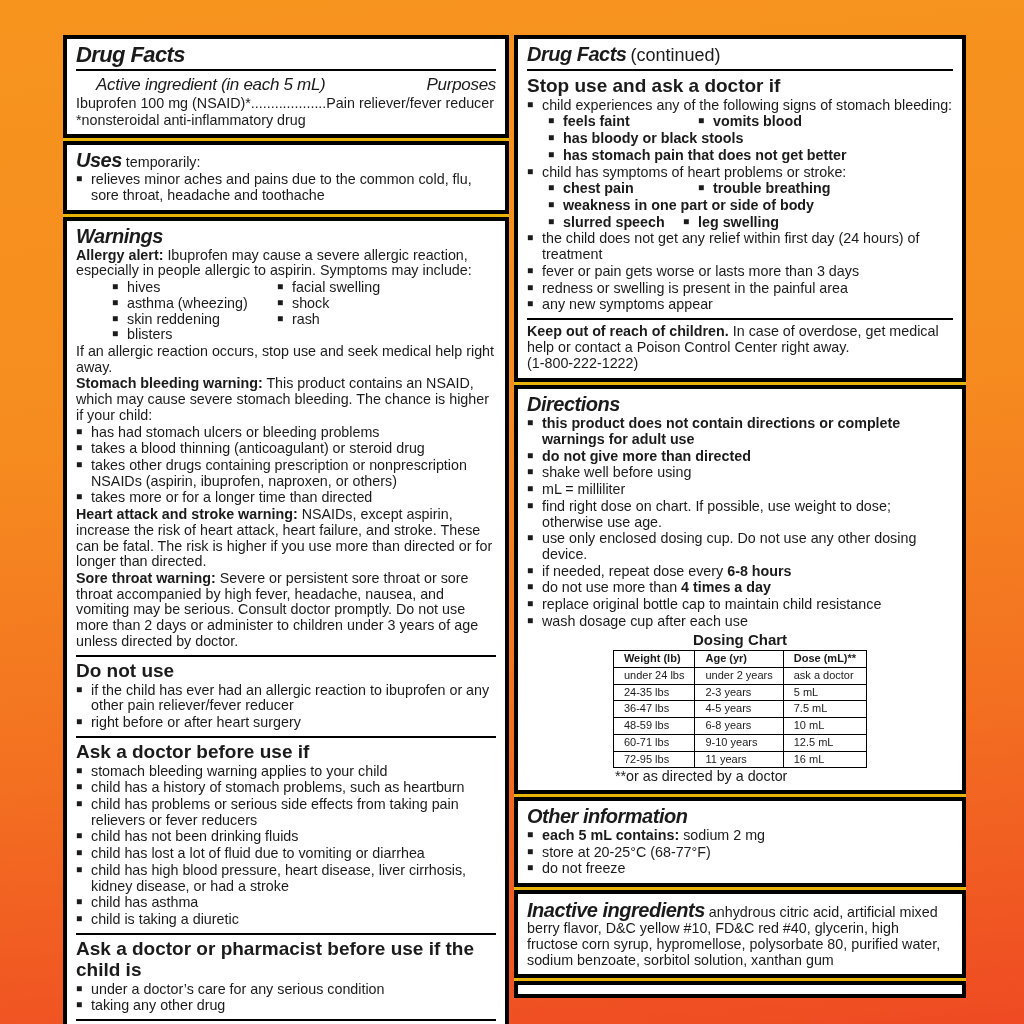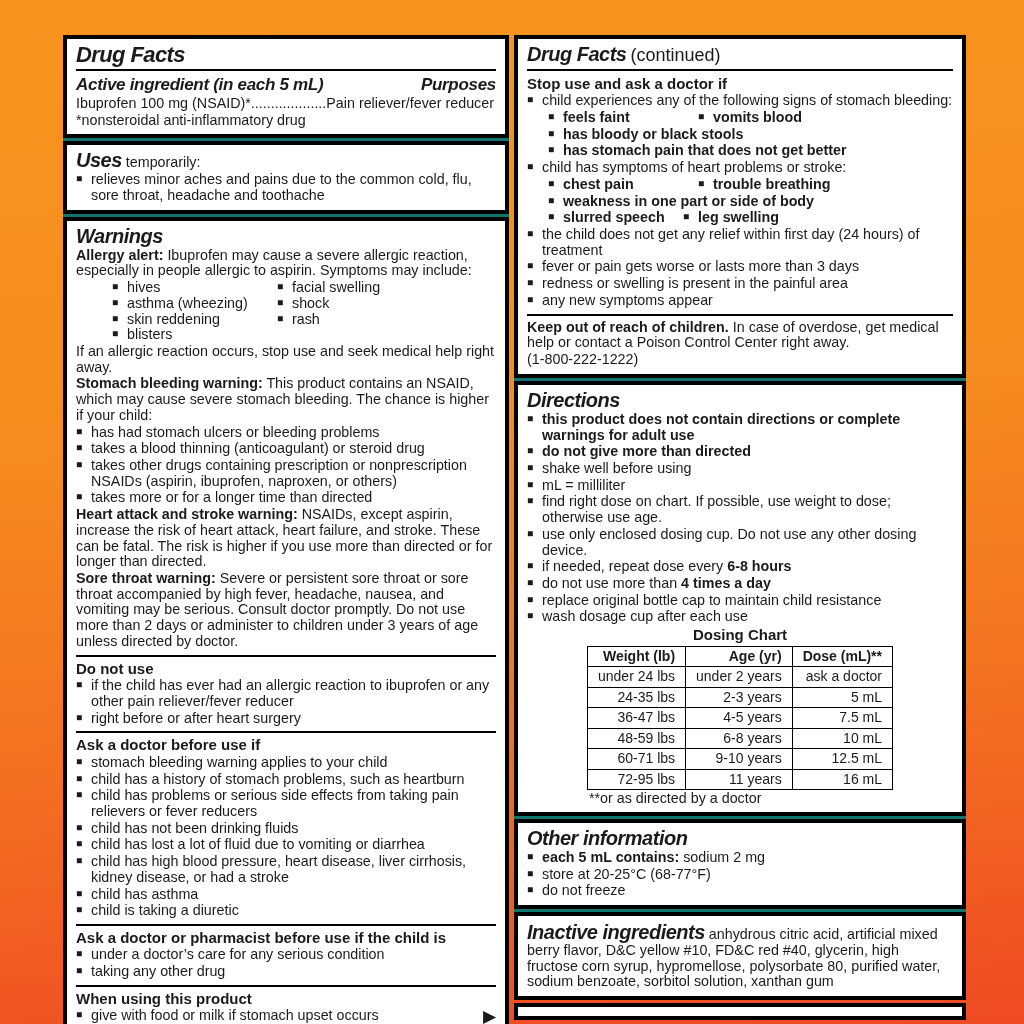--- a/index.html
+++ b/index.html
@@ -10,7 +10,7 @@
     color:#1b1b1b;
     position:relative;
   }
-  .col { position:absolute; top:35px; height:958px; display:flex; flex-direction:column; gap:3px; background:#0f766e; }
+  .col { position:absolute; top:35px; height:958px; display:flex; flex-direction:column; gap:3px; background:#eab308; }
   .col-left  { left:63px;  width:446px; }
   .col-right { left:514px; width:452px; }
   .box { background:#fff; border:4px solid #000; padding:4px 9px 5px 9px; }

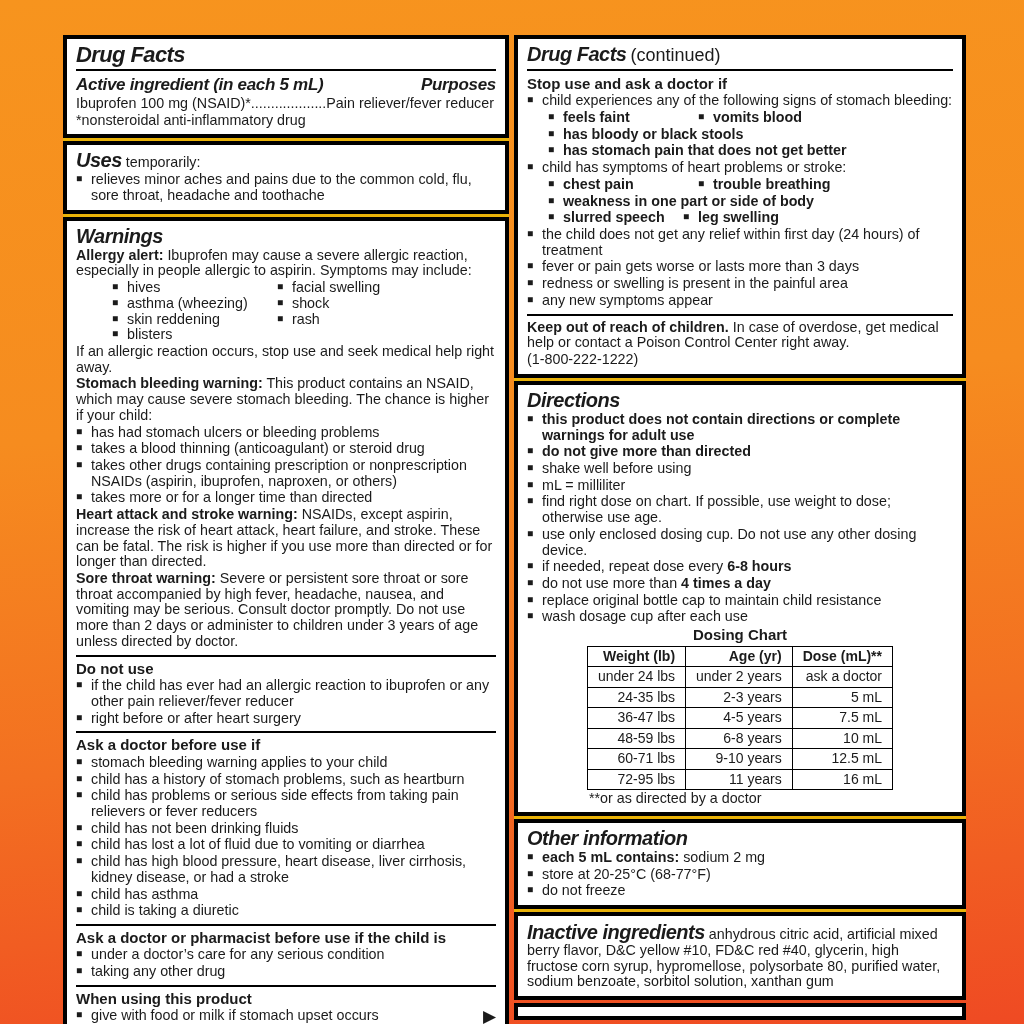--- a/index.html
+++ b/index.html
@@ -18,7 +18,7 @@
   .fs { font-size:14.3px; line-height:1.1; }
   .h-main { font-style:italic; font-weight:bold; font-size:22px; letter-spacing:-0.6px; line-height:1.05; }
   .h-sec  { font-style:italic; font-weight:bold; font-size:20px; letter-spacing:-0.5px; line-height:1.1; }
-  .h-sub  { font-style:italic; font-weight:bold; font-size:17px; letter-spacing:-0.3px; }
+  .h-sub  { font-style:italic; font-weight:normal; font-size:17px; letter-spacing:-0.3px;margin-left:20px; }
   .h-bold { font-weight:bold; font-size:15px; }
   .cont { font-weight:normal; font-style:normal; font-size:18px; letter-spacing:0; }
   .title-rule { border:none; border-top:2.5px solid #000; margin:3px 0 5px 0; }

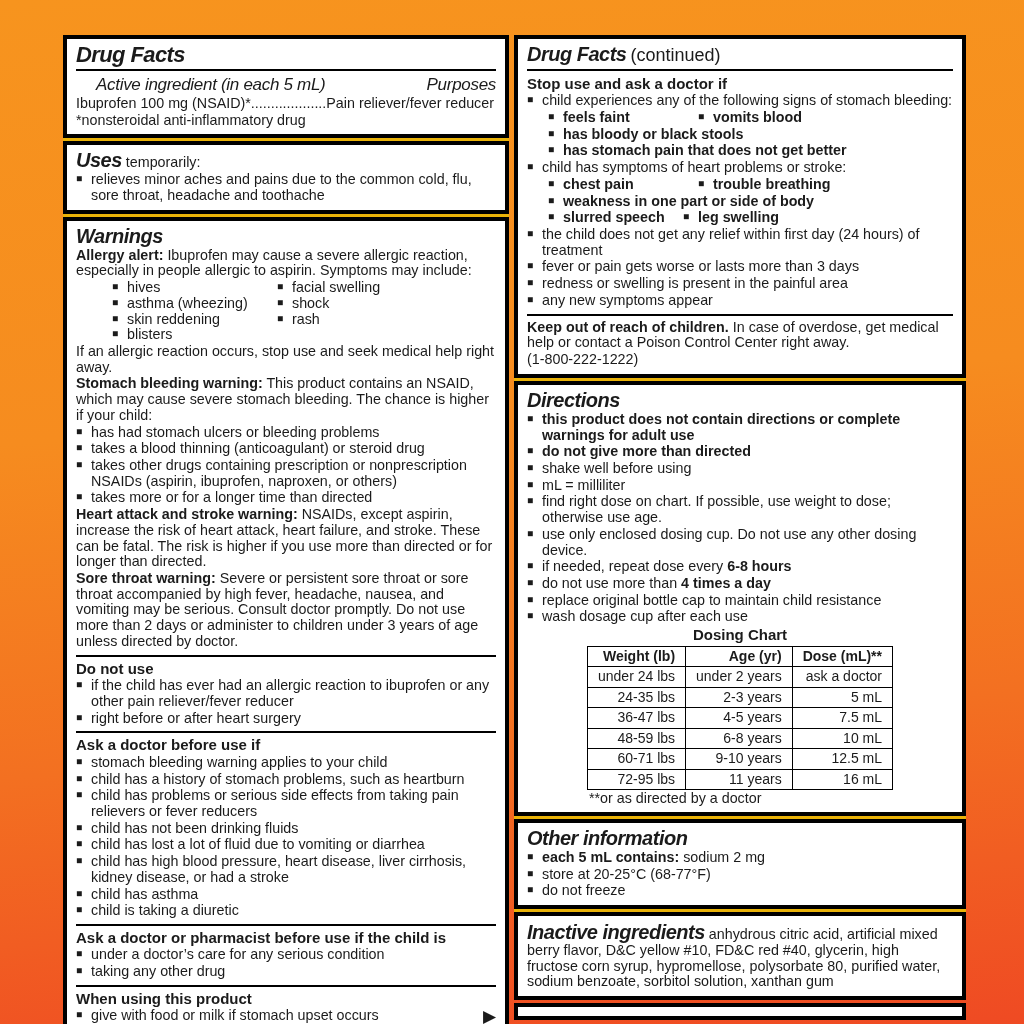--- a/index.html
+++ b/index.html
@@ -19,7 +19,7 @@
   .h-main { font-style:italic; font-weight:bold; font-size:22px; letter-spacing:-0.6px; line-height:1.05; }
   .h-sec  { font-style:italic; font-weight:bold; font-size:20px; letter-spacing:-0.5px; line-height:1.1; }
   .h-sub  { font-style:italic; font-weight:normal; font-size:17px; letter-spacing:-0.3px;margin-left:20px; }
-  .h-bold { font-weight:bold; font-size:15px; }
+  .h-bold { font-weight:bold; font-size:19px; }
   .cont { font-weight:normal; font-style:normal; font-size:18px; letter-spacing:0; }
   .title-rule { border:none; border-top:2.5px solid #000; margin:3px 0 5px 0; }
   .rule { border:none; border-top:2px solid #000; margin:5px 0 4px 0; }

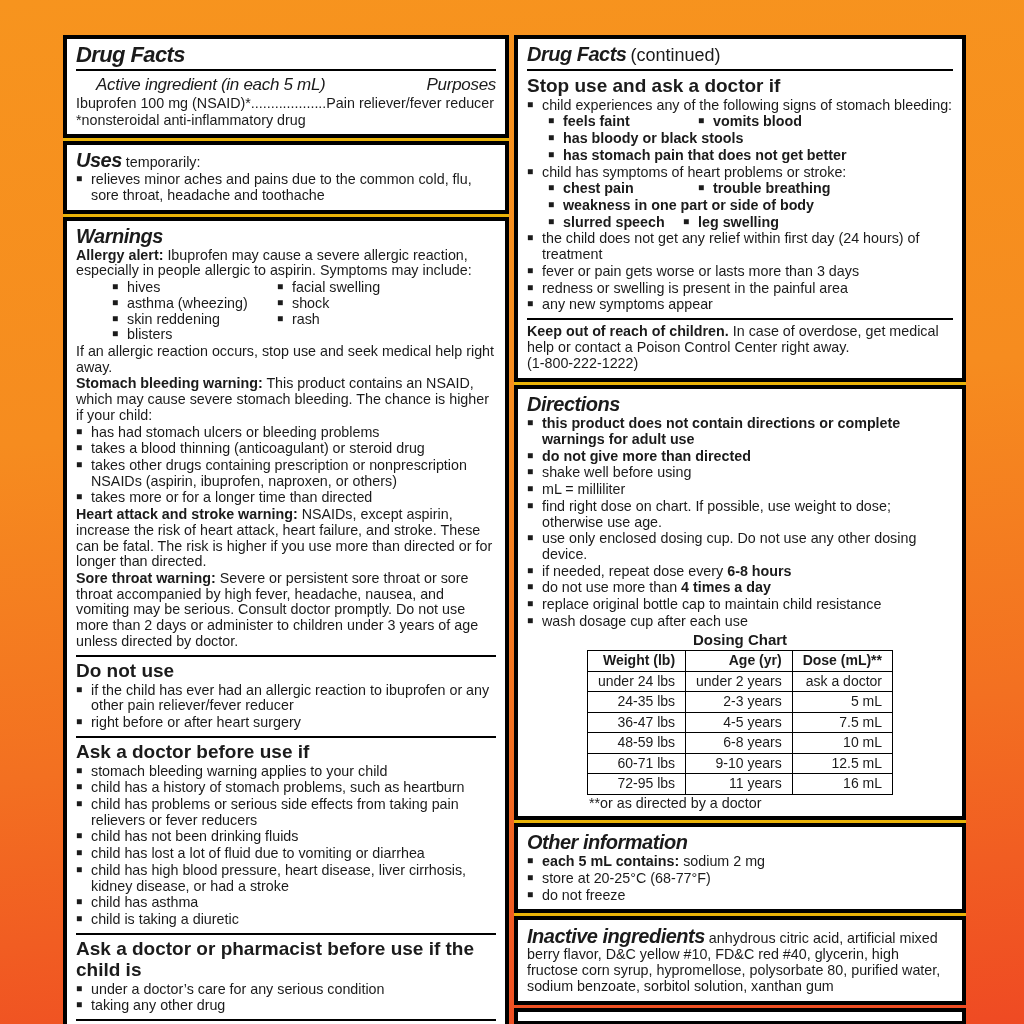--- a/index.html
+++ b/index.html
@@ -41,7 +41,7 @@
   .chart-inner { display:inline-block; text-align:left; }
   table.dosing { border-collapse:collapse; margin:0 auto; }
   table.dosing th, table.dosing td {
-    border:1.6px solid #000; text-align:right; font-size:14px;
+    border:1.6px solid #000; text-align:left; font-size:11px;
     padding:1px 10px; line-height:1.25;
   }
   table.dosing th { font-weight:bold; }

